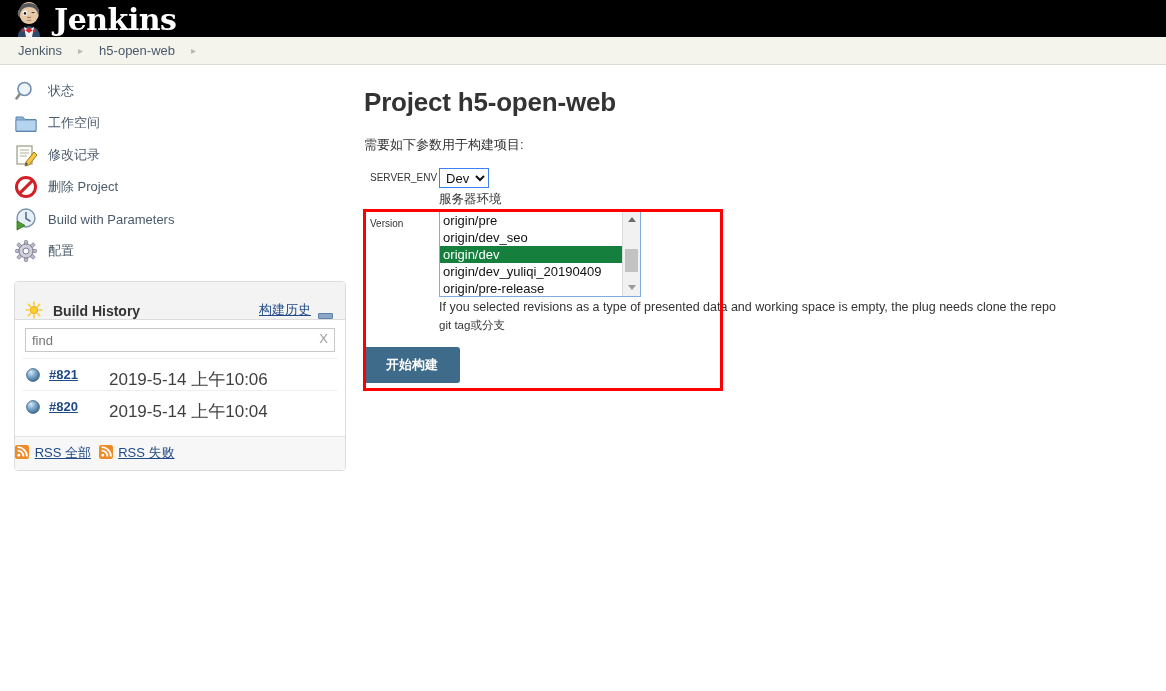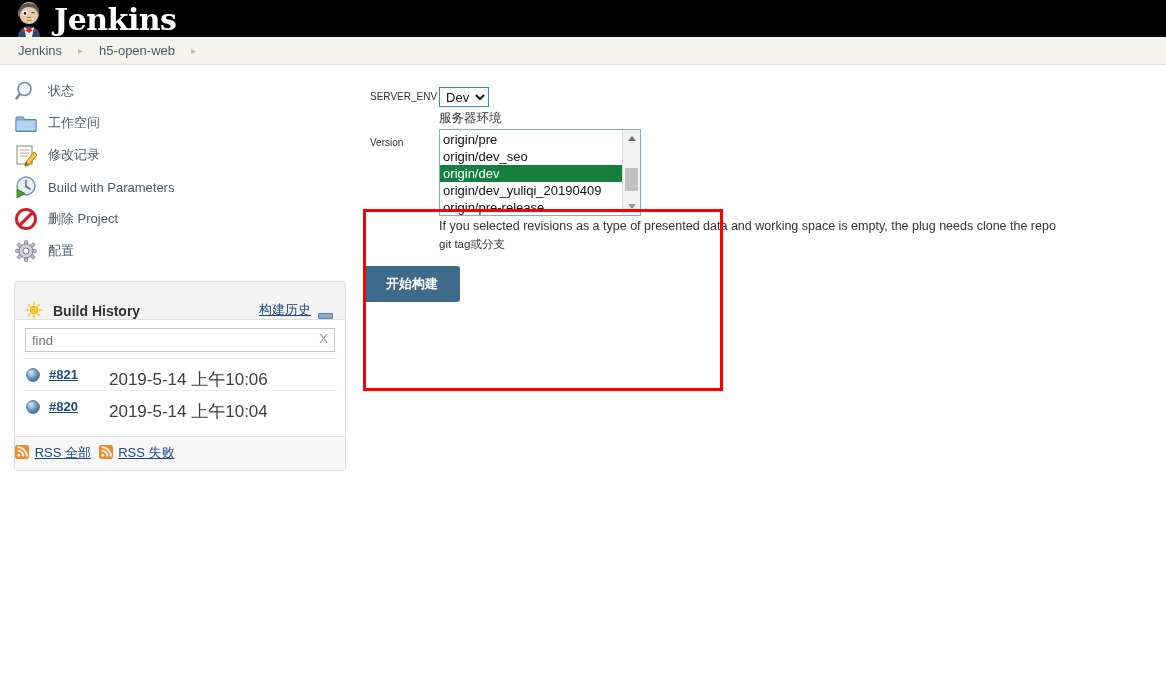--- a/index.html
+++ b/index.html
@@ -530,6 +530,7 @@
 
   <div id="main">
 
+    <h1 id="project-title">Project h5-open-web</h1>
 
     <div id="redbox"></div>
 

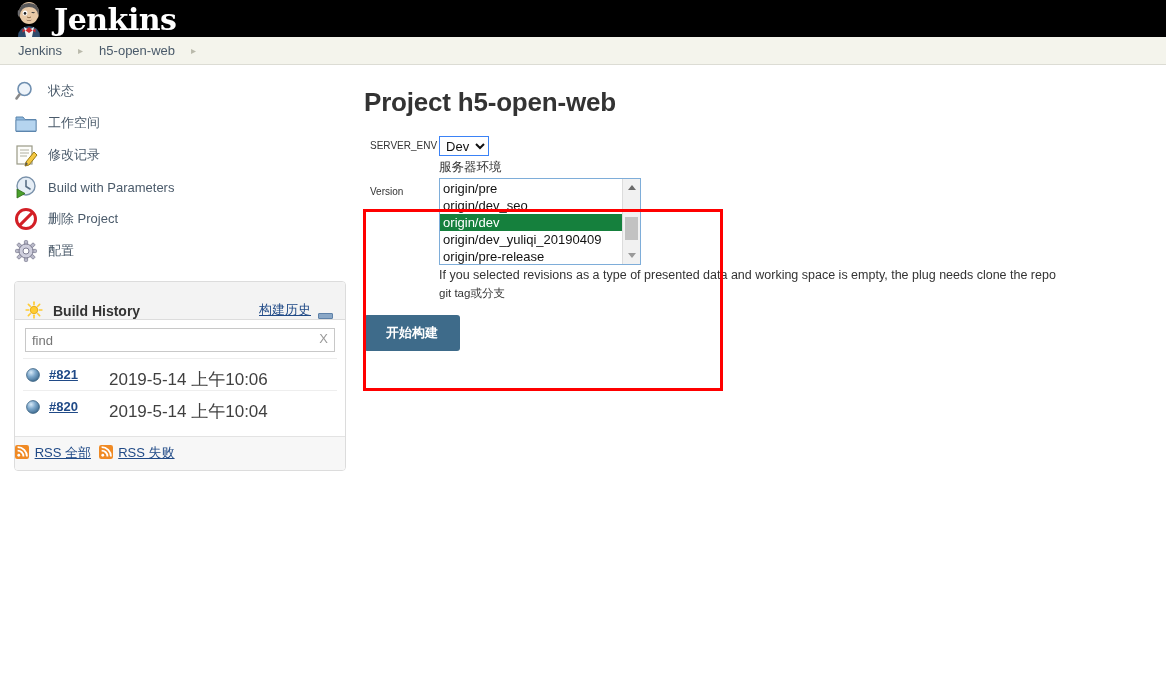--- a/index.html
+++ b/index.html
@@ -531,6 +531,7 @@
   <div id="main">
 
     <h1 id="project-title">Project h5-open-web</h1>
+    <div id="params-intro">需要如下参数用于构建项目:</div>
 
     <div id="redbox"></div>
 

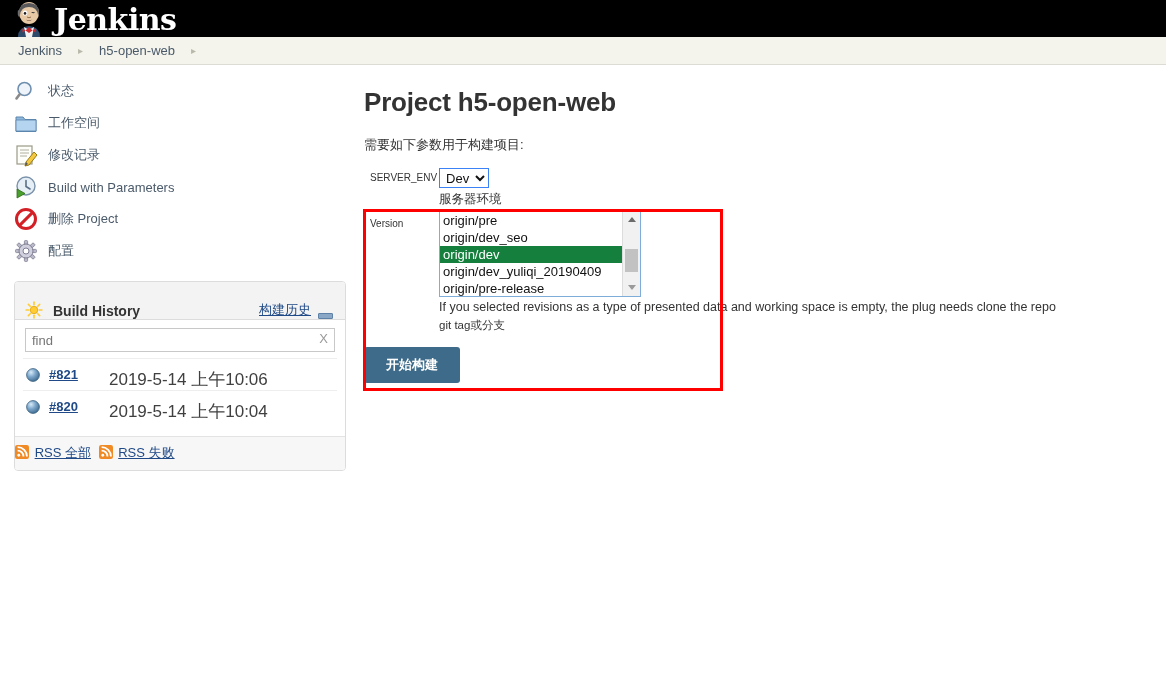--- a/index.html
+++ b/index.html
@@ -426,19 +426,19 @@
 
     <div class="task">
       <svg class="task-icon" viewBox="0 0 24 24">
+        <circle cx="12" cy="12" r="9.5" fill="#fff" stroke="#d31f26" stroke-width="3"></circle>
+        <line x1="5.6" y1="18.4" x2="18.4" y2="5.6" stroke="#d31f26" stroke-width="3"></line>
+      </svg>
+      <span class="task-label">删除 Project</span>
+    </div>
+
+    <div class="task">
+      <svg class="task-icon" viewBox="0 0 24 24">
         <circle cx="12" cy="11" r="9" fill="#e6eef6" stroke="#7a92ab" stroke-width="1.4"></circle>
         <path d="M12 5.5 v6 l4 2.5" stroke="#5a6f86" stroke-width="1.6" fill="none" stroke-linecap="round"></path>
         <path d="M3 14 L11 18.5 L3 23 Z" fill="#4aa02c" stroke="#2d6b18" stroke-width="0.8"></path>
       </svg>
       <span class="task-label">Build with Parameters</span>
-    </div>
-
-    <div class="task">
-      <svg class="task-icon" viewBox="0 0 24 24">
-        <circle cx="12" cy="12" r="9.5" fill="#fff" stroke="#d31f26" stroke-width="3"></circle>
-        <line x1="5.6" y1="18.4" x2="18.4" y2="5.6" stroke="#d31f26" stroke-width="3"></line>
-      </svg>
-      <span class="task-label">删除 Project</span>
     </div>
 
     <div class="task">

